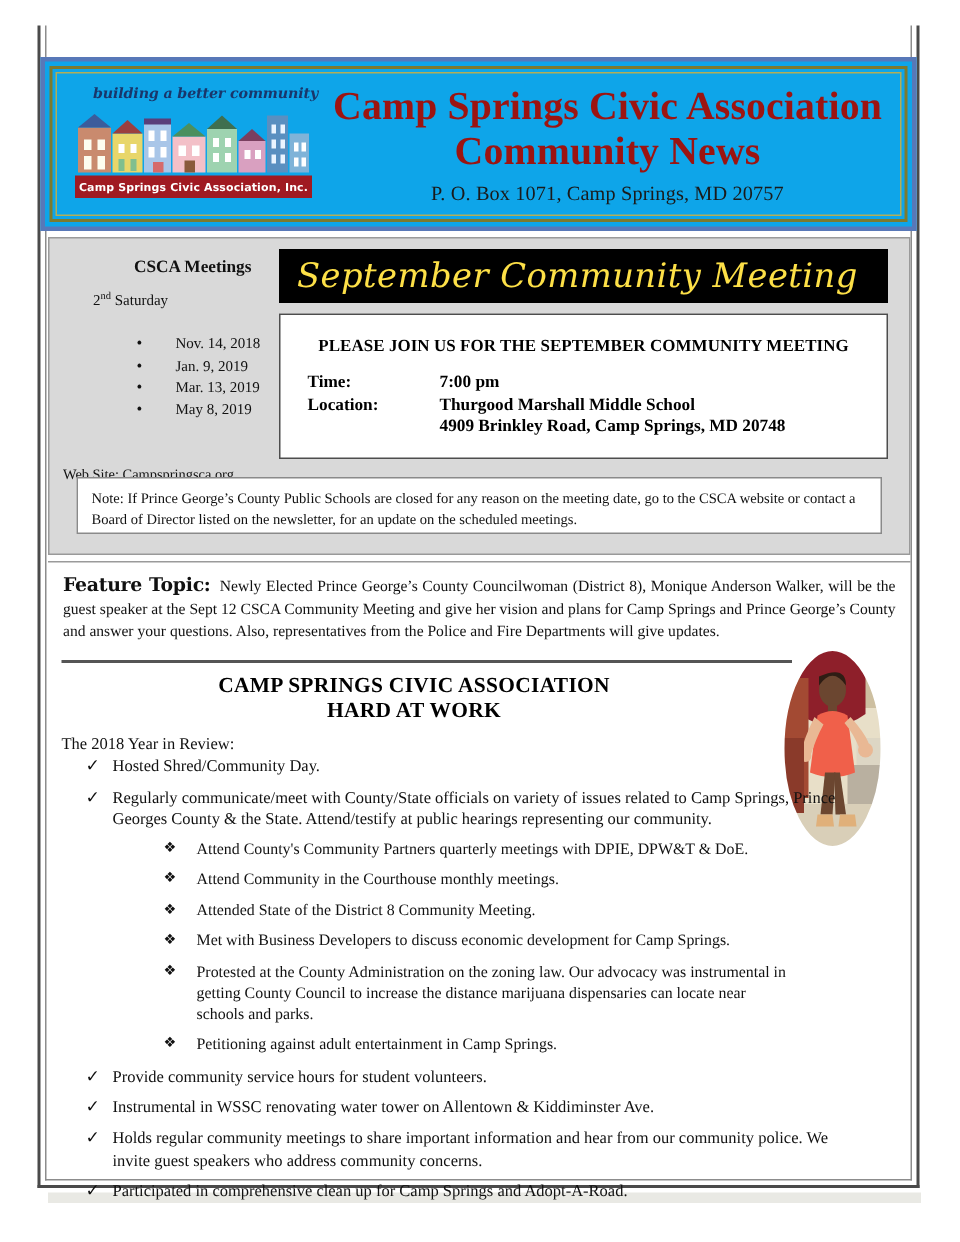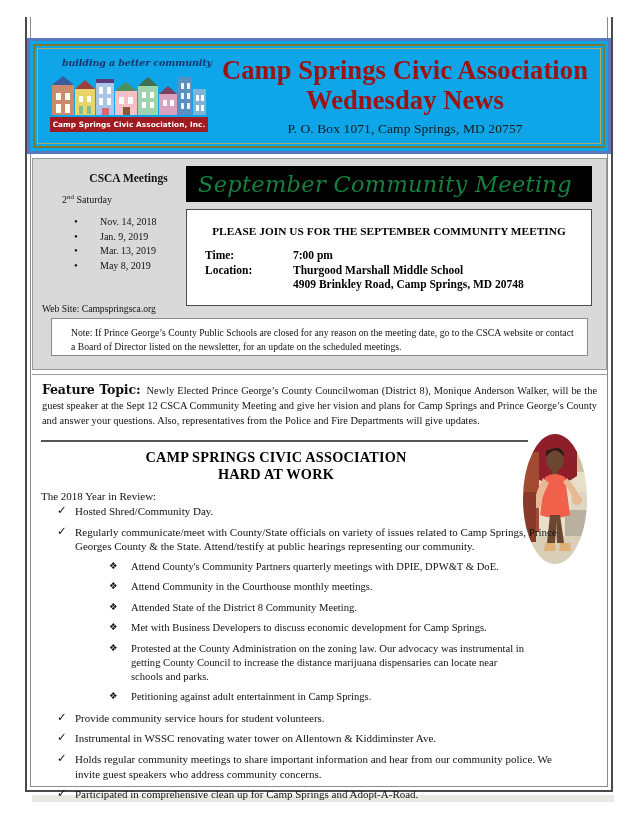--- a/index.html
+++ b/index.html
@@ -442,7 +442,7 @@
 
       <div class="mast-text">
         <div class="mast-title">Camp Springs Civic Association</div>
-        <div class="mast-title">Wednesday News</div>
+        <div class="mast-title">Community News</div>
         <div class="mast-addr">P. O. Box 1071, Camp Springs, MD  20757</div>
       </div>
 

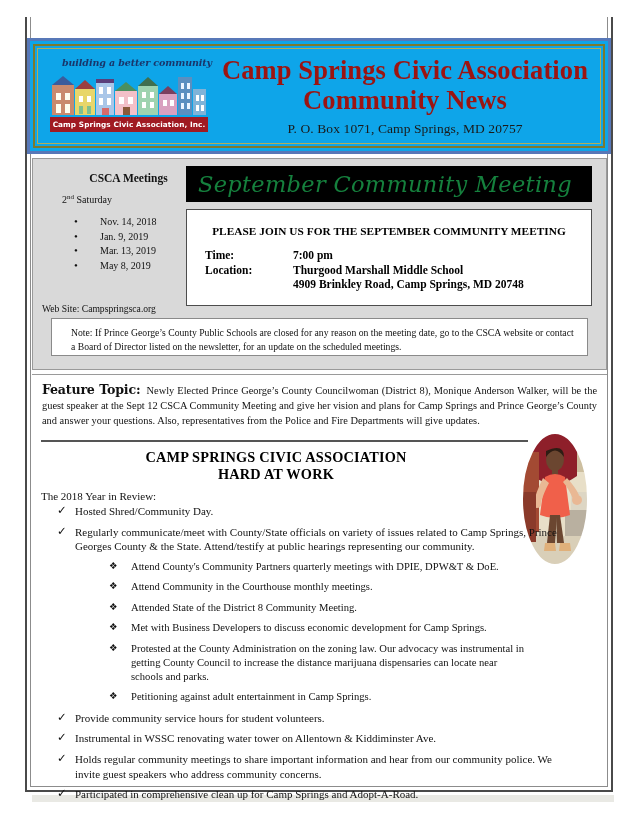--- a/index.html
+++ b/index.html
@@ -200,7 +200,7 @@
     left: 154px; top: 8px;
     width: 406px; height: 36px;
     background: #000000;
-    color: #15803d;
+    color: #fde047;
     display: flex;
     align-items: center;
     padding-left: 12px;

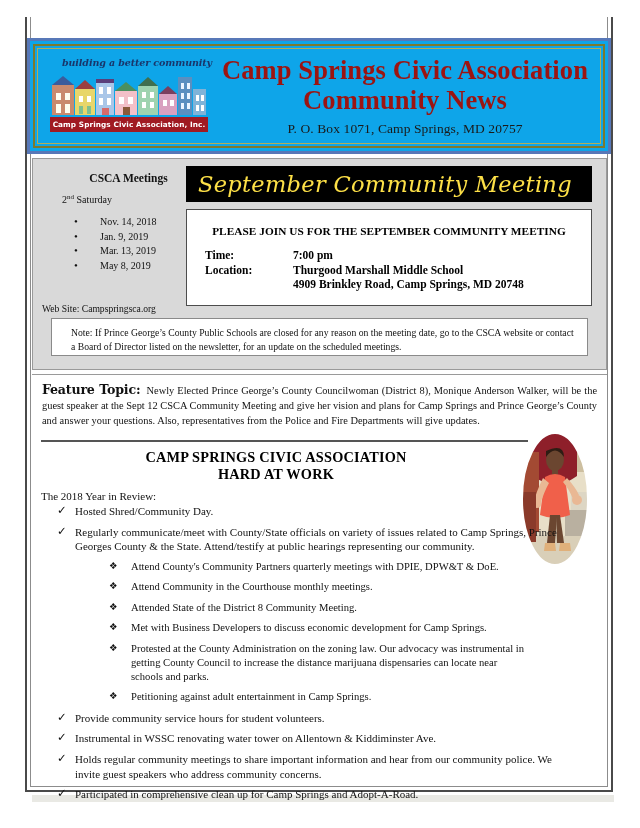--- a/index.html
+++ b/index.html
@@ -172,7 +172,7 @@
     margin-bottom: 10px;
   }
   .csca-sub sup { font-size: 7px; }
-  .csca-list { list-style: none; margin: 0; padding: 0; }
+  .csca-list { list-style: none; margin: 17px; padding: 0; }
   .csca-list li {
     font-size: 10px;
     color: #111;

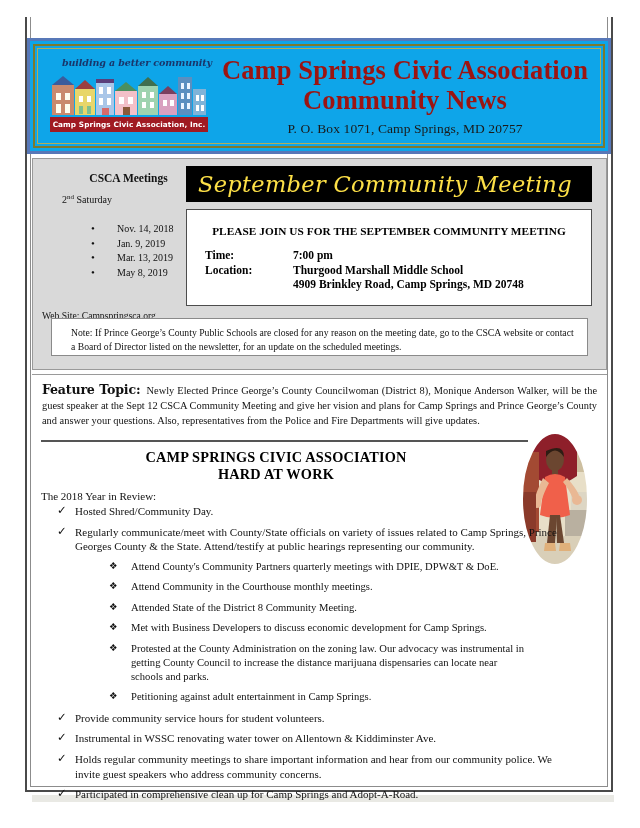--- a/index.html
+++ b/index.html
@@ -252,7 +252,7 @@
     background: #ffffff;
     border: 1px solid #8a8a8a;
     box-sizing: border-box;
-    padding: 7px 9px 0 19px;
+    padding: 7px 9px 0 9px;
   }
   .note-text {
     font-size: 9.7px;

